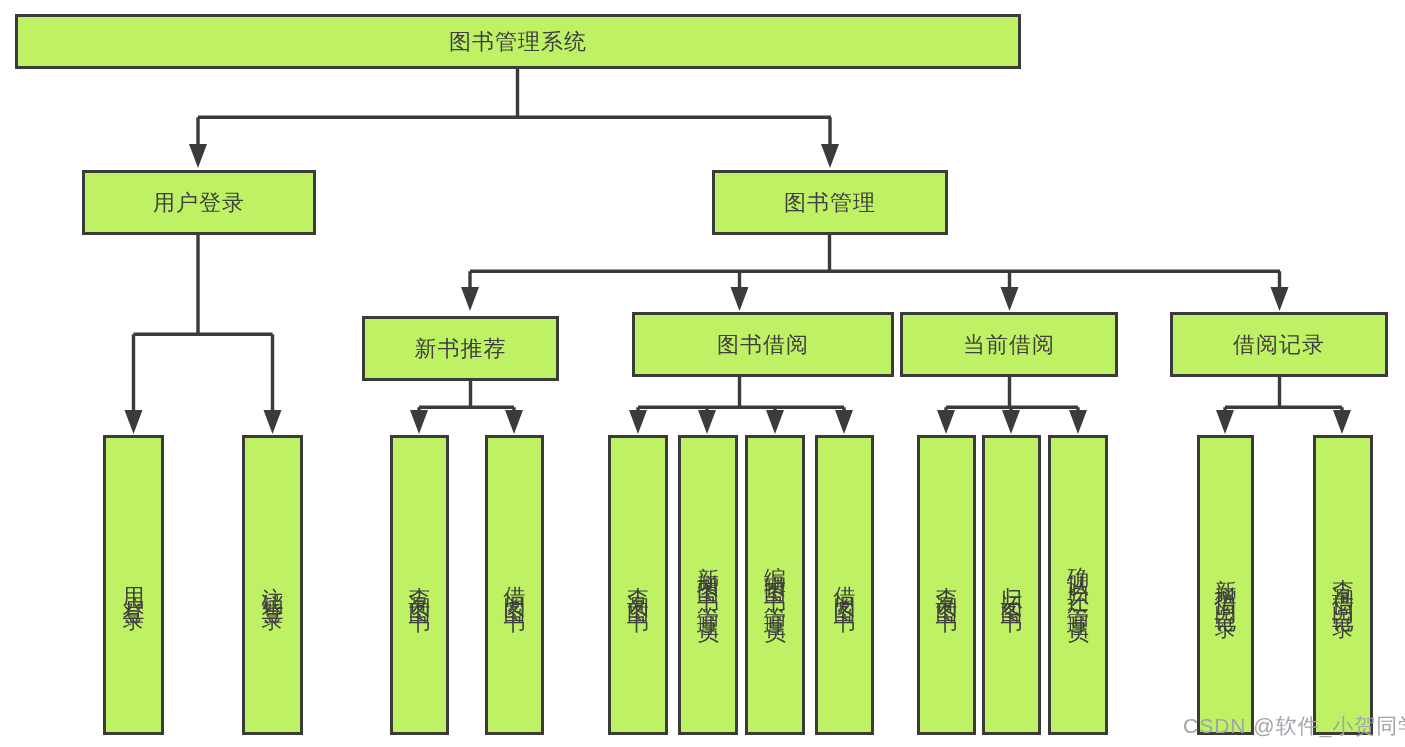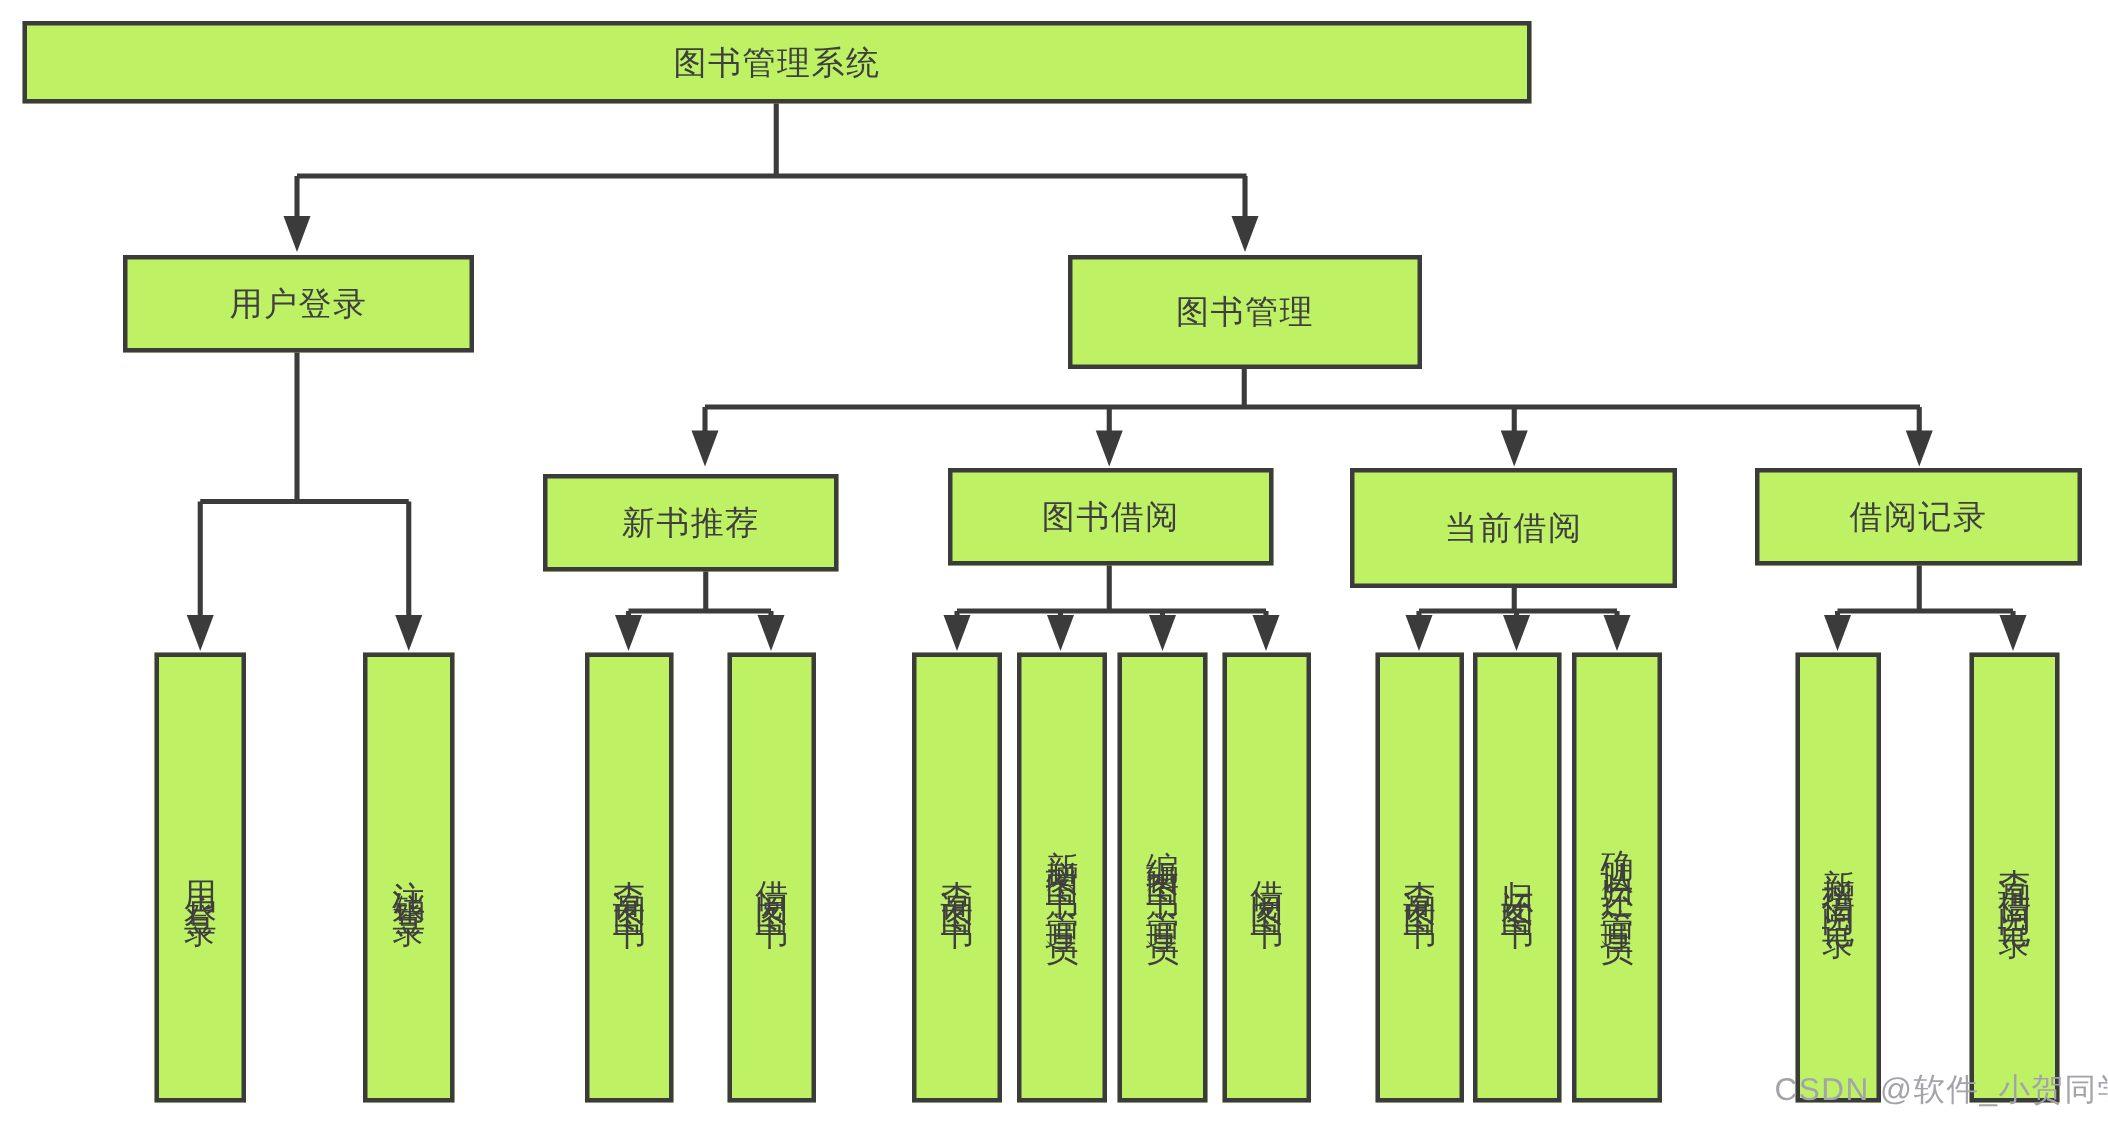--- a/index.html
+++ b/index.html
@@ -102,7 +102,7 @@
 <div class="node" style="left:15px;top:14px;width:1006px;height:55px">图书管理系统</div>
 
 <div class="node" style="left:82px;top:170px;width:234px;height:65px">用户登录</div>
-<div class="node" style="left:712px;top:170px;width:236px;height:76px">图书管理</div>
+<div class="node" style="left:712px;top:170px;width:236px;height:65px">图书管理</div>
 
 <div class="node" style="left:362px;top:316px;width:197px;height:65px">新书推荐</div>
 <div class="node" style="left:632px;top:312px;width:217px;height:65px">图书借阅</div>

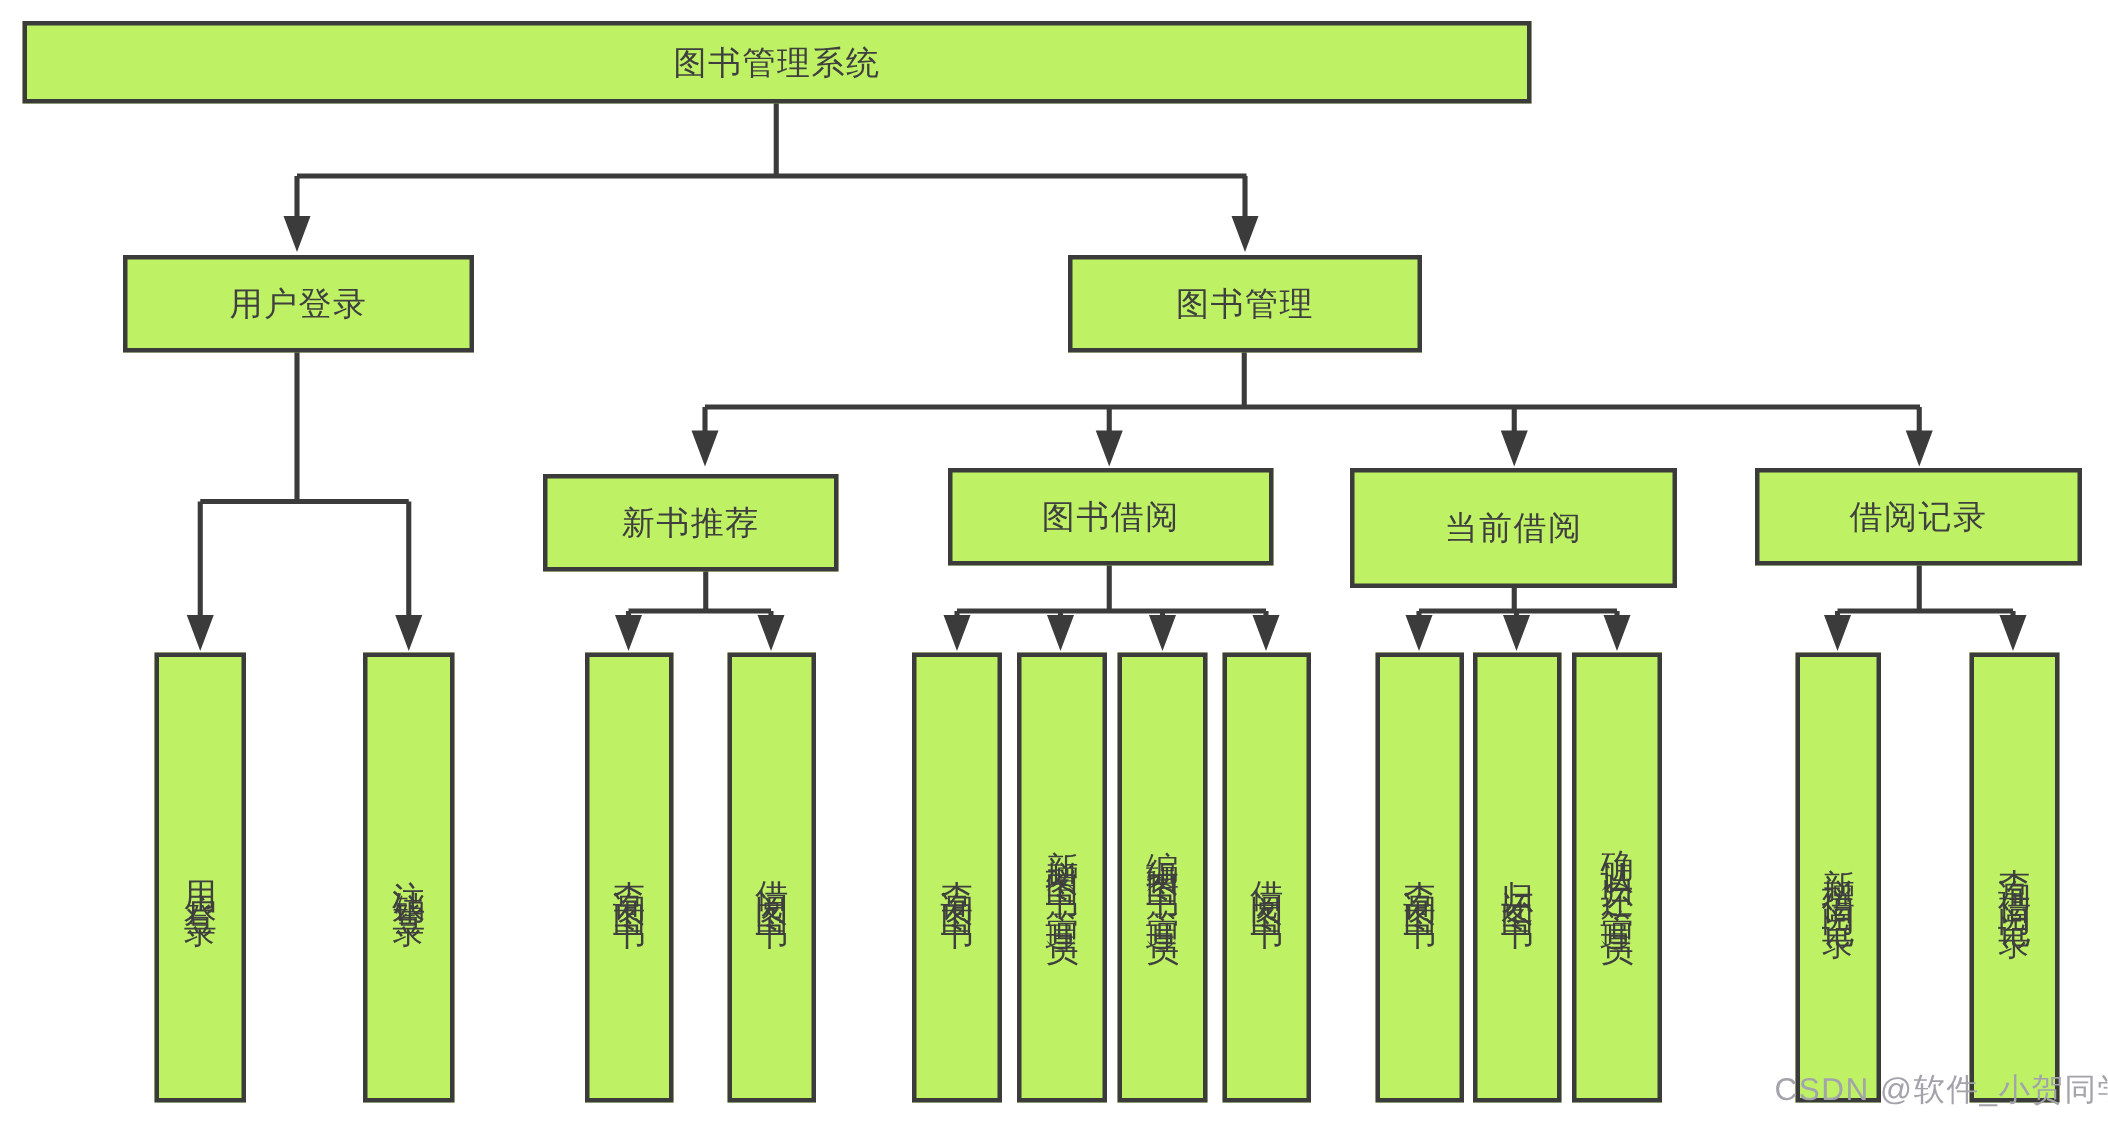--- a/index.html
+++ b/index.html
@@ -105,7 +105,7 @@
 <div class="node" style="left:712px;top:170px;width:236px;height:65px">图书管理</div>
 
 <div class="node" style="left:362px;top:316px;width:197px;height:65px">新书推荐</div>
-<div class="node" style="left:632px;top:312px;width:217px;height:65px">图书借阅</div>
+<div class="node" style="left:632px;top:312px;width:262px;height:65px">图书借阅</div>
 <div class="node" style="left:900px;top:312px;width:218px;height:80px">当前借阅</div>
 <div class="node" style="left:1170px;top:312px;width:218px;height:65px">借阅记录</div>
 

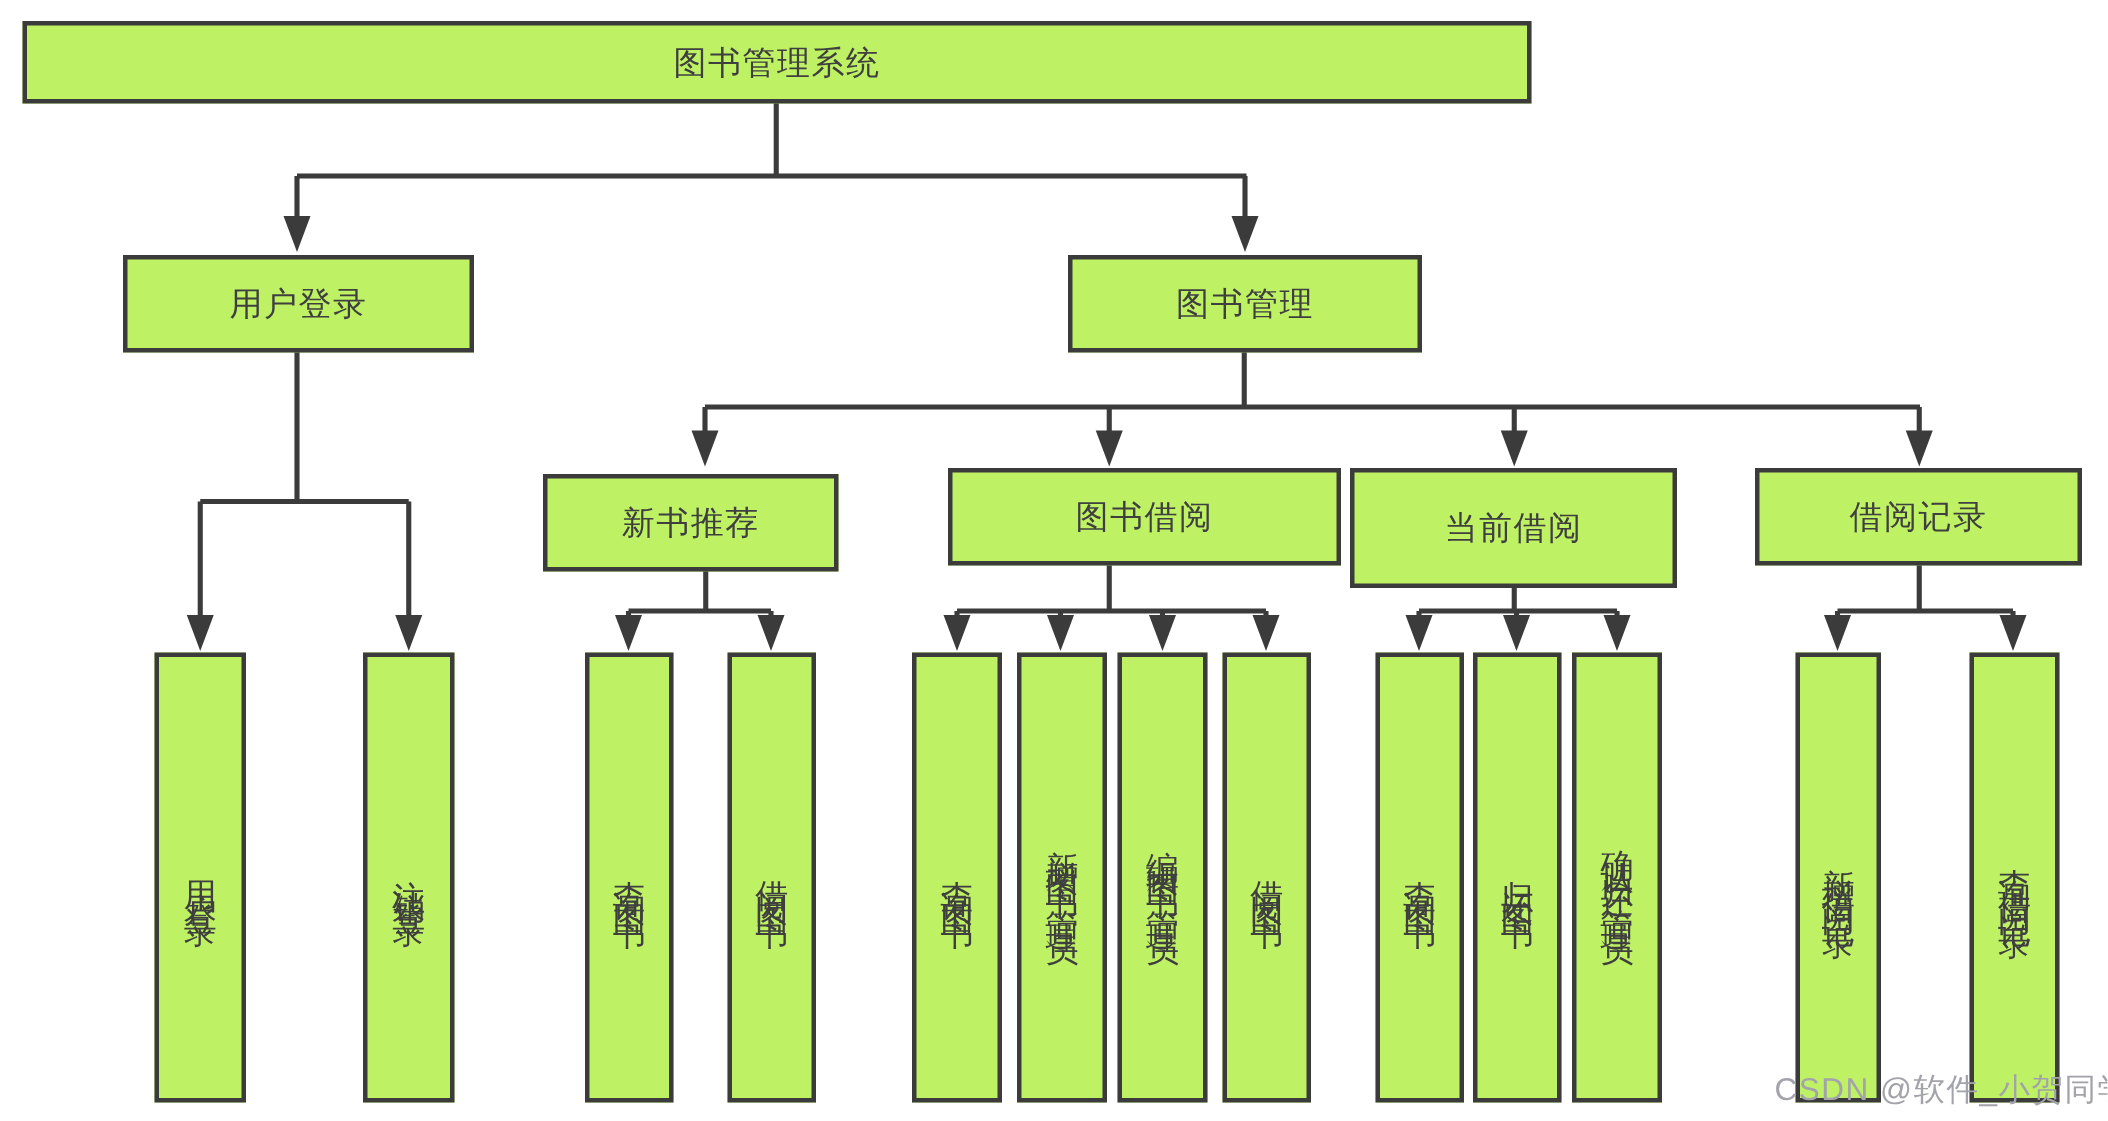--- a/index.html
+++ b/index.html
@@ -106,7 +106,7 @@
 
 <div class="node" style="left:362px;top:316px;width:197px;height:65px">新书推荐</div>
 <div class="node" style="left:632px;top:312px;width:262px;height:65px">图书借阅</div>
-<div class="node" style="left:900px;top:312px;width:218px;height:80px">当前借阅</div>
+<div class="node" style="left:900px;top:312px;width:218px;height:65px">当前借阅</div>
 <div class="node" style="left:1170px;top:312px;width:218px;height:65px">借阅记录</div>
 
 <div class="node v" style="left:103px;top:435px;width:61px;height:300px">用户登录</div>

